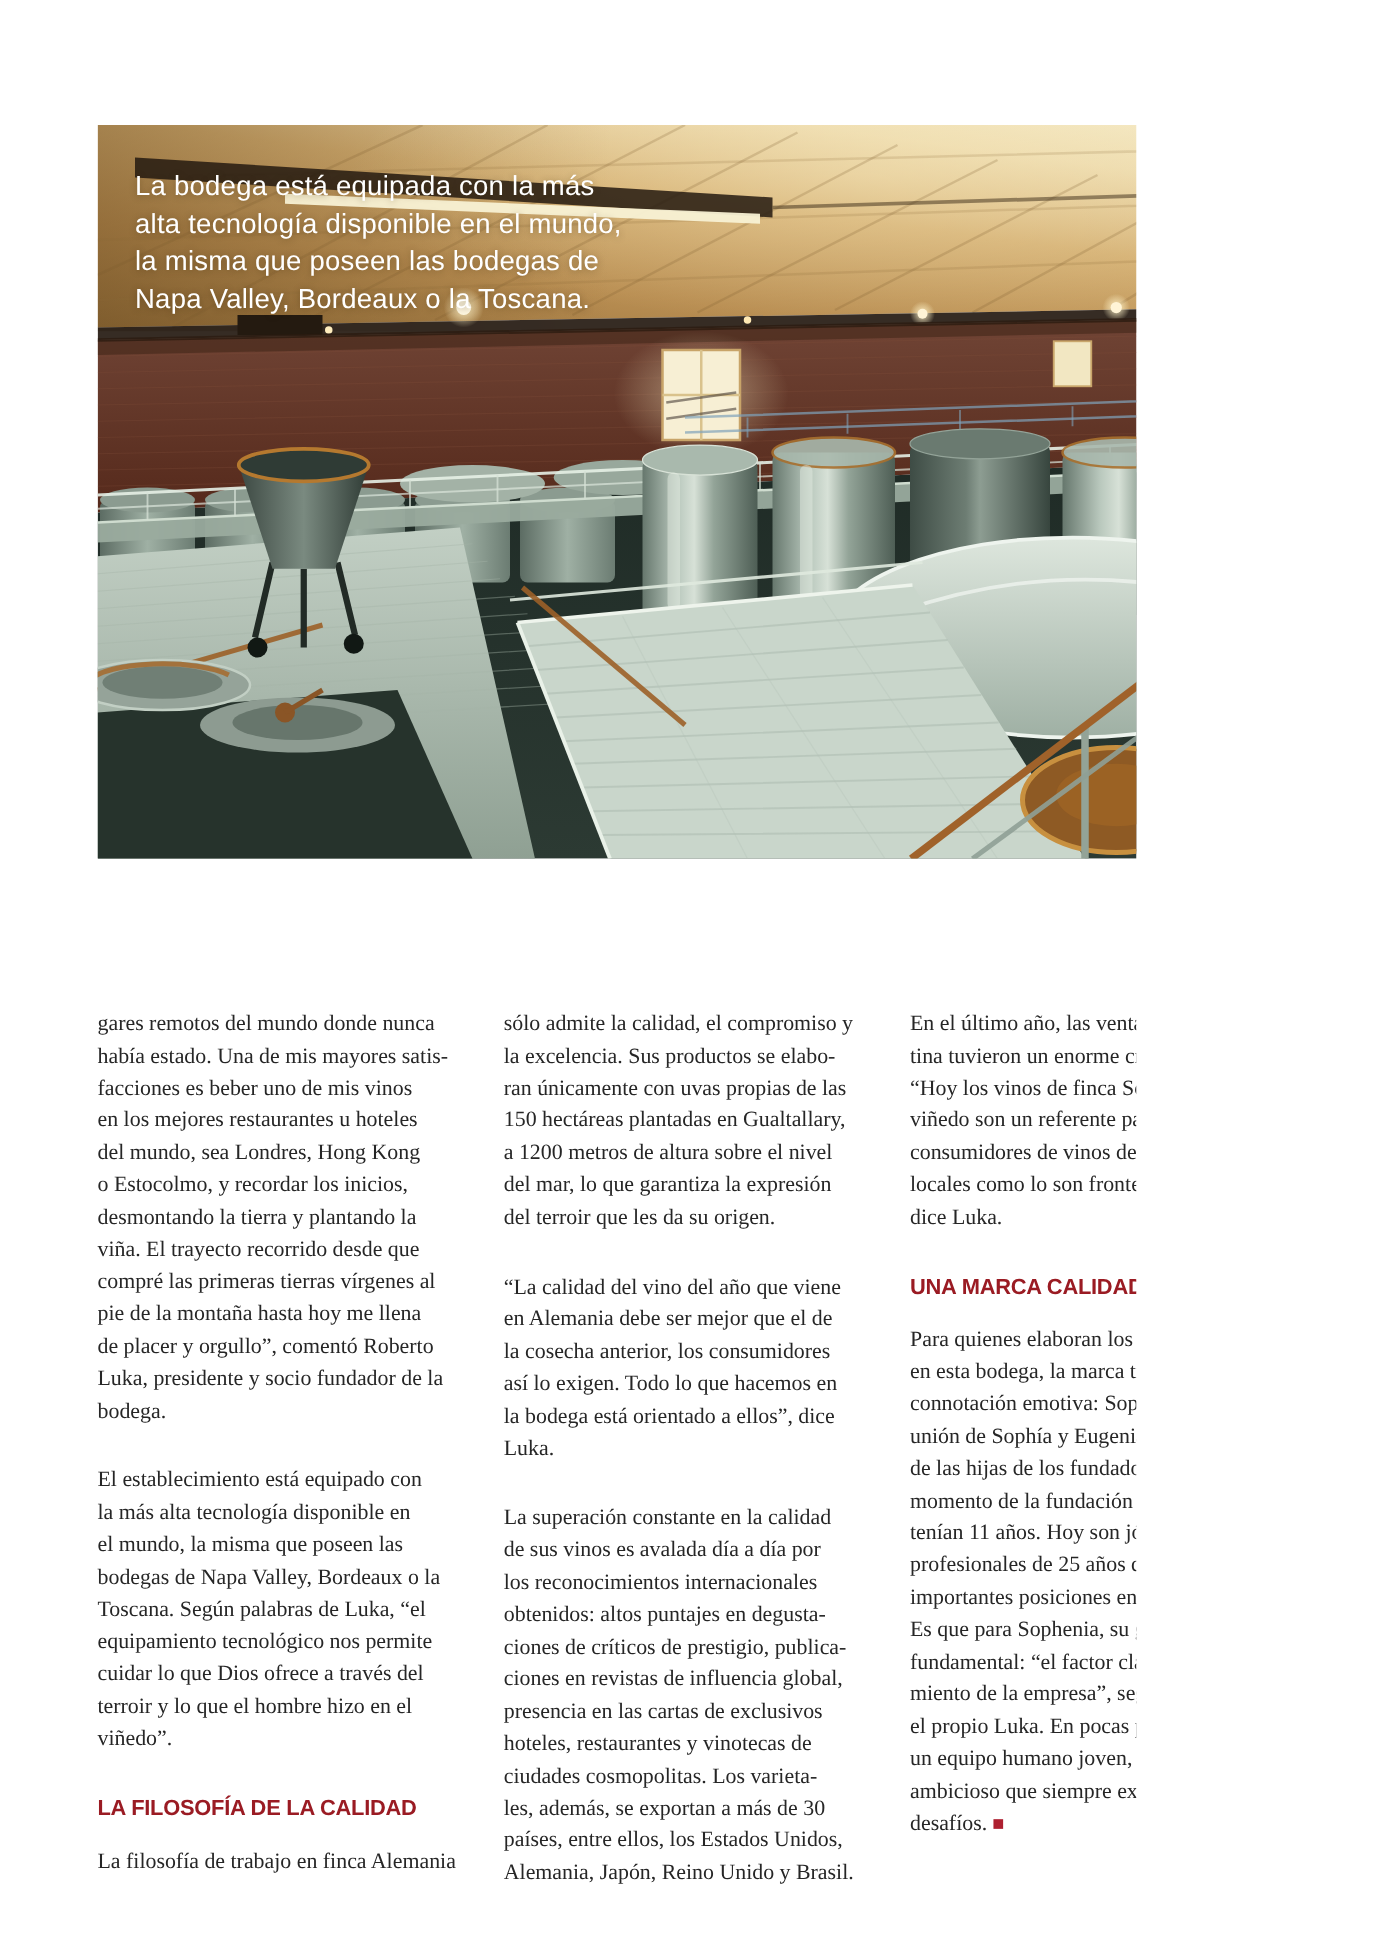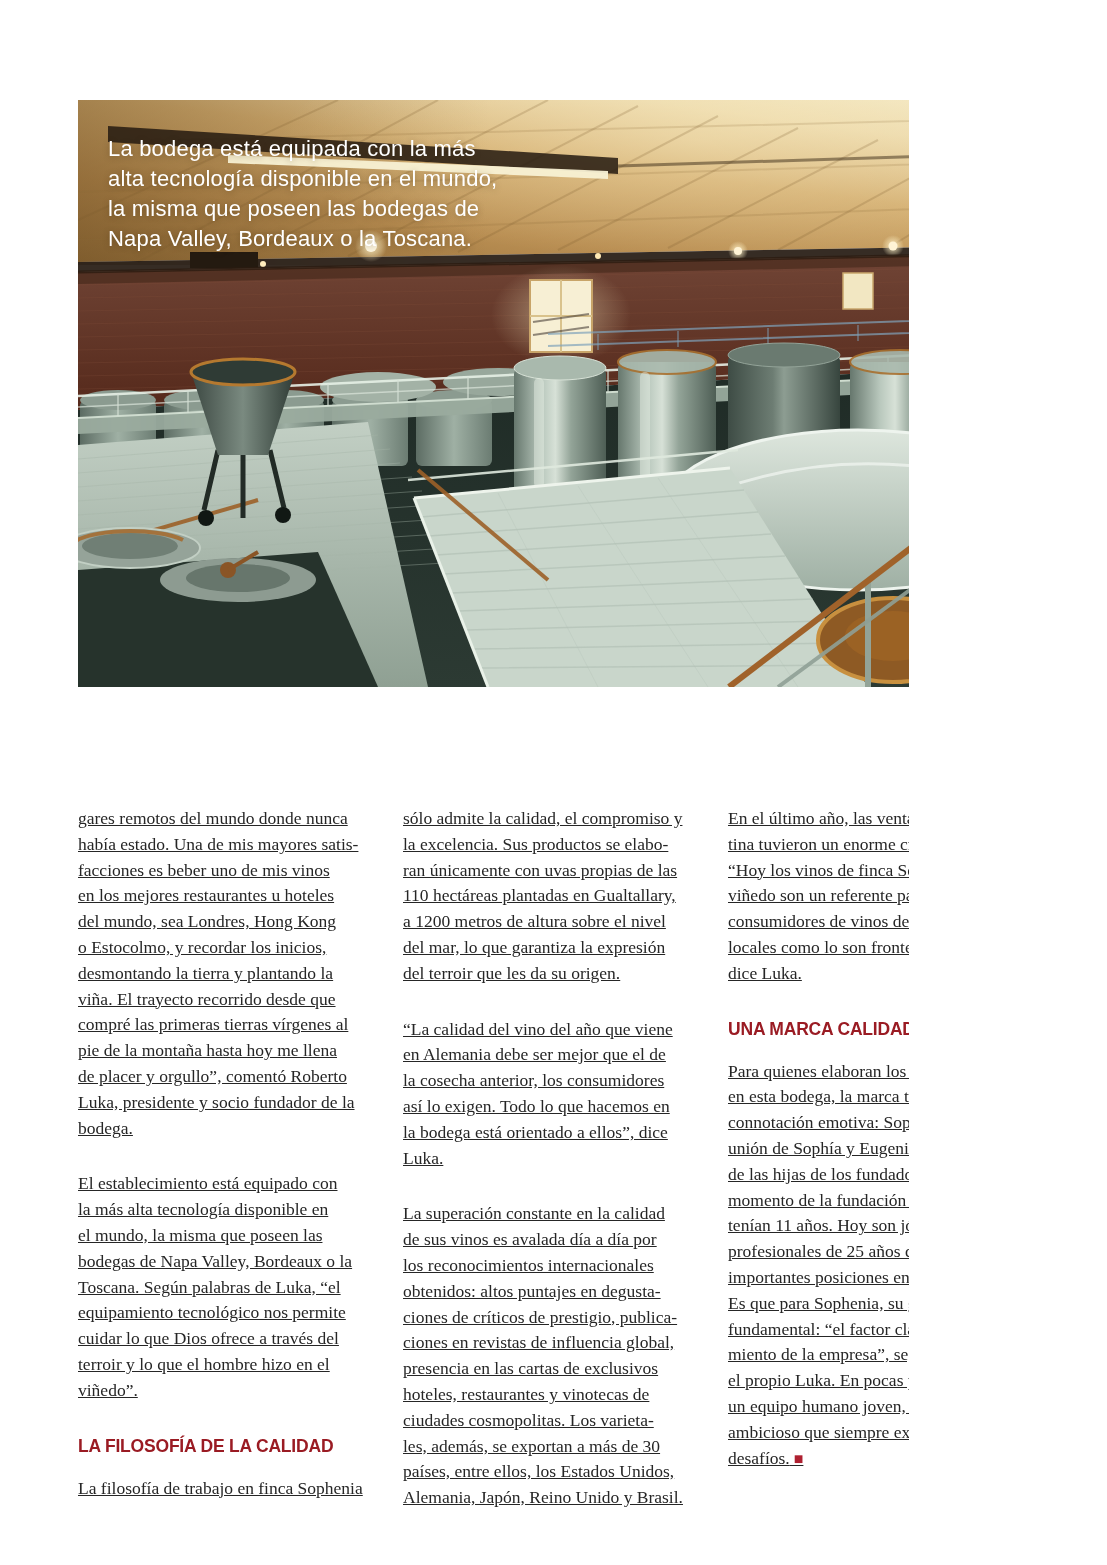--- a/index.html
+++ b/index.html
@@ -13,7 +13,7 @@
   .cols{position:absolute;left:78px;top:806px;display:flex;gap:25px;}
   .col{width:300px;}
   .para{margin:0 0 30px 0;font:400 17.5px/25.8px "Liberation Serif",serif;color:#262626;
-        white-space:pre;text-decoration:underline;}
+        white-space:pre;}
   .subhead{margin:0 0 18px 0;font:700 17.5px/24px "Liberation Sans",sans-serif;
            color:#9a1b23;letter-spacing:-0.2px;white-space:pre;}
   .endmark{color:#ae2030;font-size:16px;}

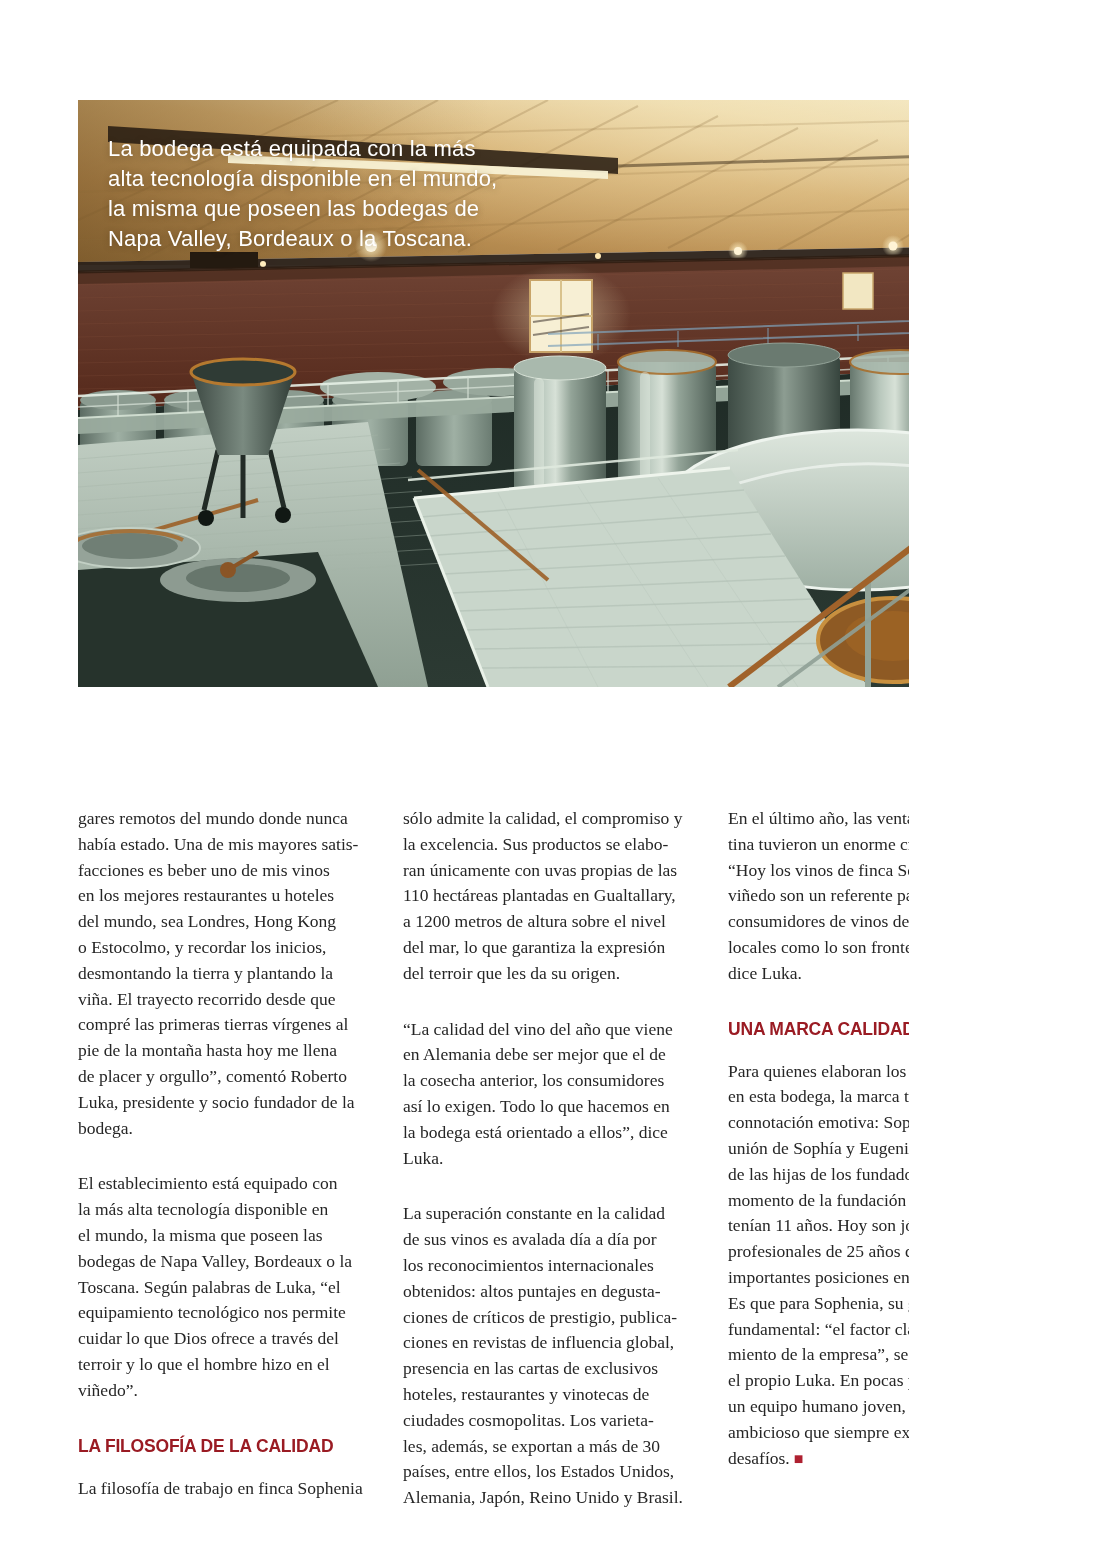--- a/index.html
+++ b/index.html
@@ -275,7 +275,7 @@
       <p class="para"><span>sólo admite la calidad, el compromiso y
 la excelencia. Sus productos se elabo-
 ran únicamente con uvas propias de las
-110 hectáreas plantadas en Gualtallary,
+150 hectáreas plantadas en Gualtallary,
 a 1200 metros de altura sobre el nivel
 del mar, lo que garantiza la expresión
 del terroir que les da su origen.</span></p>

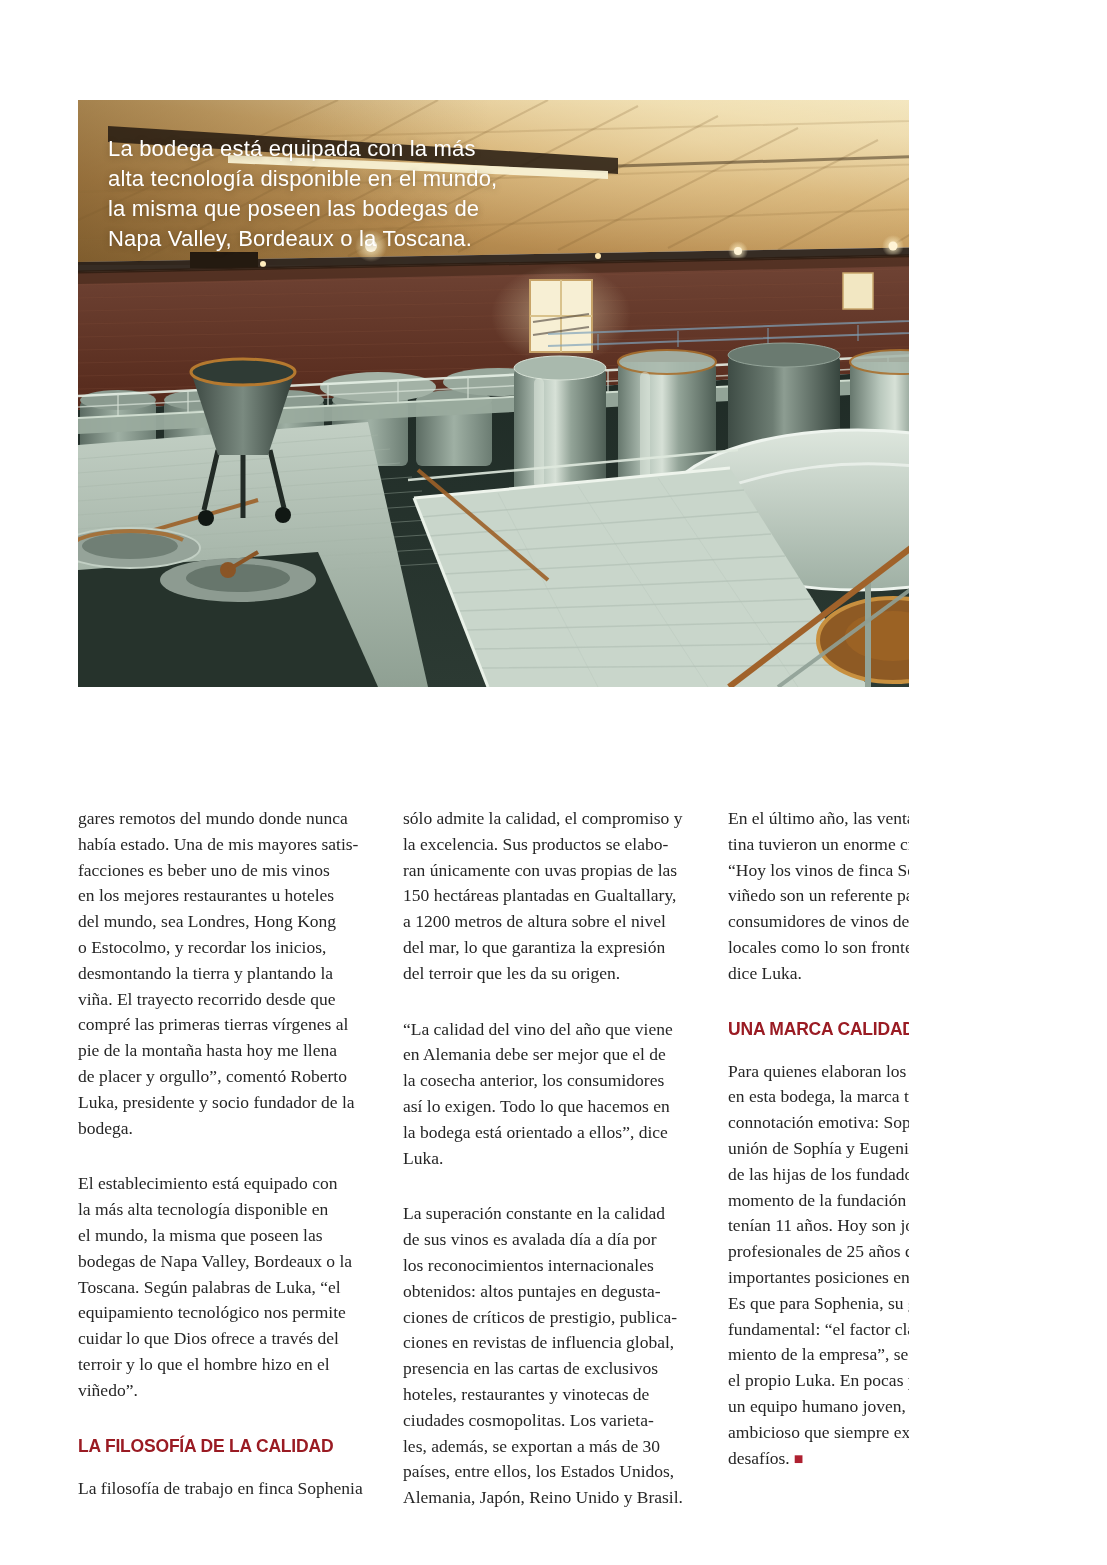--- a/index.html
+++ b/index.html
@@ -269,7 +269,7 @@
 terroir y lo que el hombre hizo en el
 viñedo”.</span></p>
       <h3 class="subhead">LA FILOSOFÍA DE LA CALIDAD</h3>
-      <p class="para"><span>La filosofía de trabajo en finca Sophenia</span></p>
+      <p class="para"><span>La filosofía de trabajo en finca Alemania</span></p>
     </div>
     <div class="col">
       <p class="para"><span>sólo admite la calidad, el compromiso y

